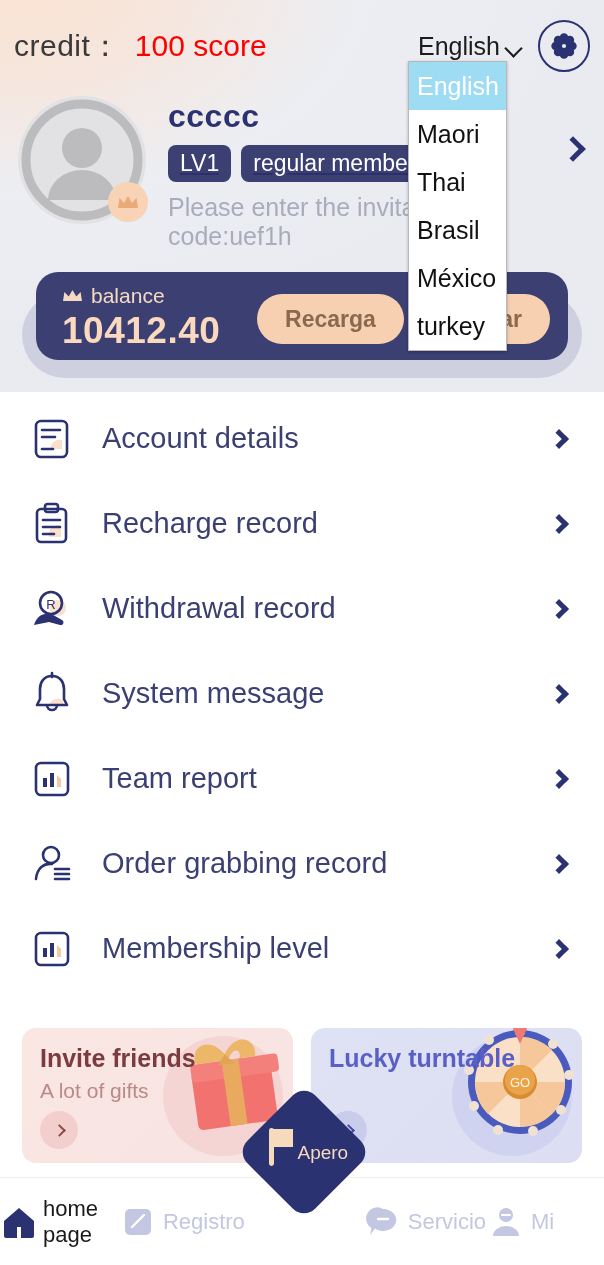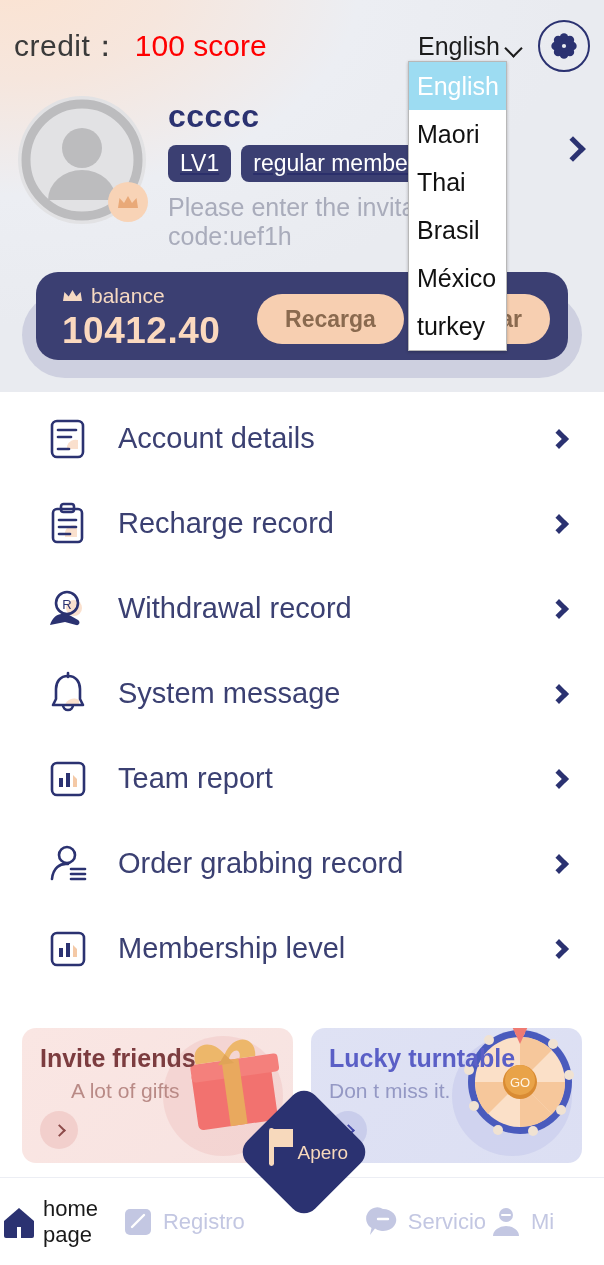--- a/index.html
+++ b/index.html
@@ -111,7 +111,7 @@
   }
 
   
-  .menu { position:absolute; top:396px; left:16px; right:0; padding:0 26px; }
+  .menu { position:absolute; top:396px; left:0; right:0; padding:0 26px; }
   .menu-item {
     display:flex; align-items:center; height:85px; cursor:pointer; position:relative;
   }

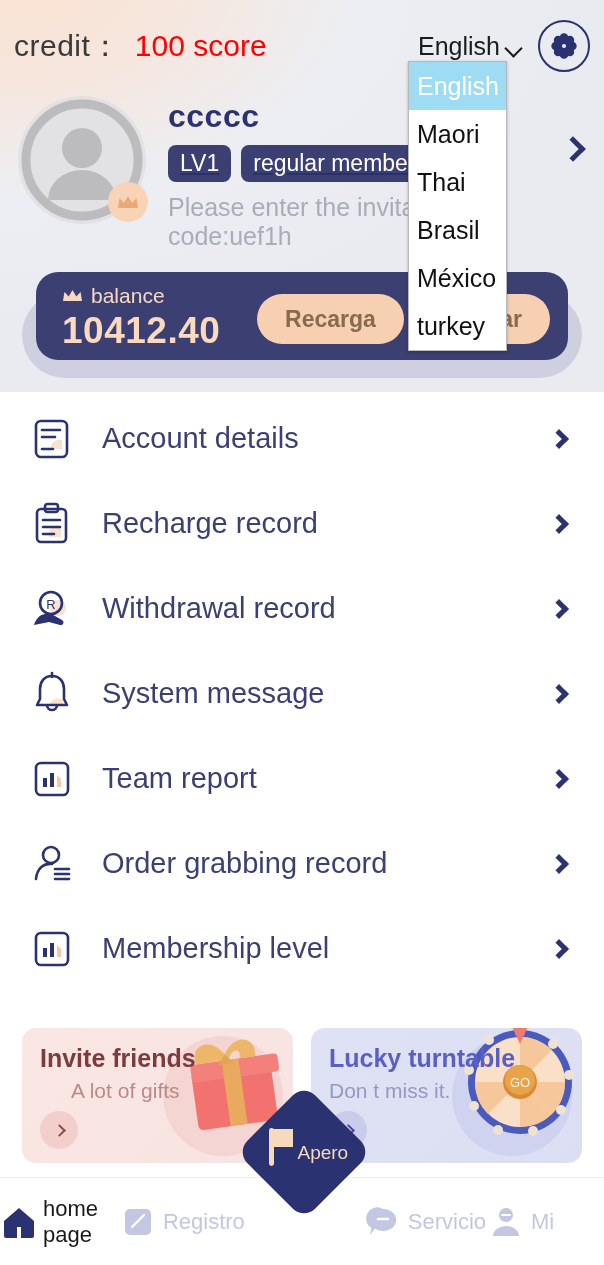--- a/index.html
+++ b/index.html
@@ -136,7 +136,7 @@
   .banner-invite .banner-title { color:#7c3c3f; }
   .banner-lucky  .banner-title { color:#5a5fc6; }
   .banner-sub { font-size:21px; margin-top:6px; position:relative; z-index:3; }
-  .banner-invite .banner-sub { color:#b98a86;margin-left:31px; }
+  .banner-invite .banner-sub { color:#b98a86; }
   .banner-lucky  .banner-sub { color:#9498c4; }
   .banner-go {
     position:absolute; left:18px; bottom:14px; width:38px; height:38px;

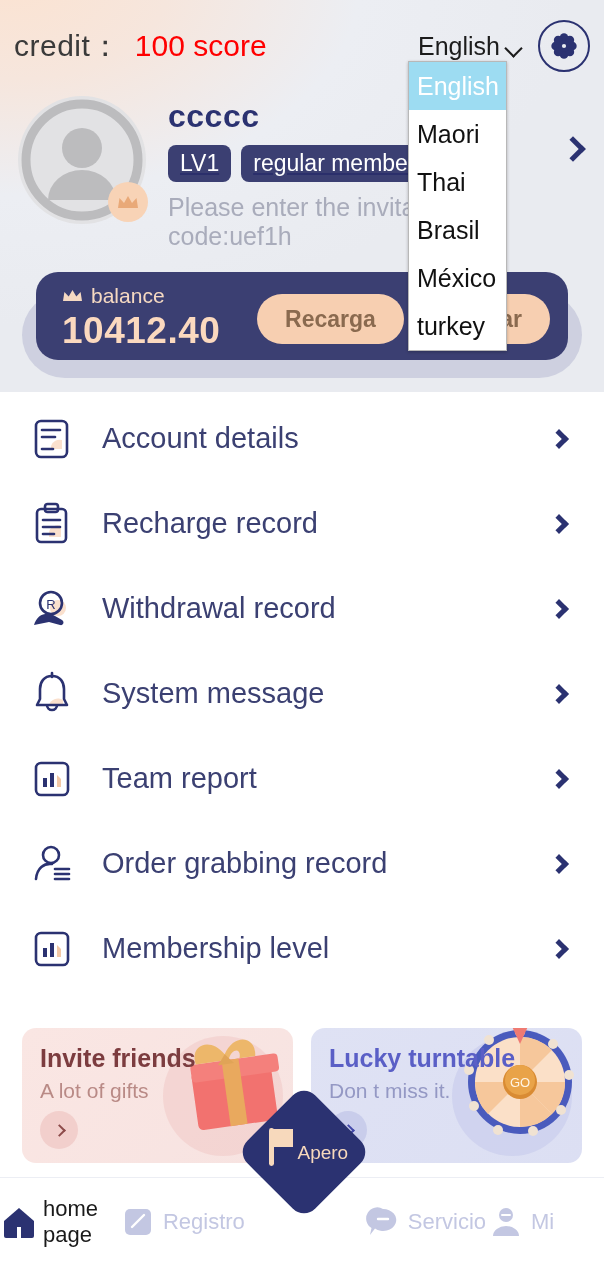--- a/index.html
+++ b/index.html
@@ -401,7 +401,6 @@
     <div class="banner banner-lucky">
       <div class="banner-blob"></div>
       <div class="banner-title">Lucky turntable</div>
-      <div class="banner-sub">Don t miss it.</div>
       <div class="banner-go">
         <span class="go-arrow"></span>
       </div>

